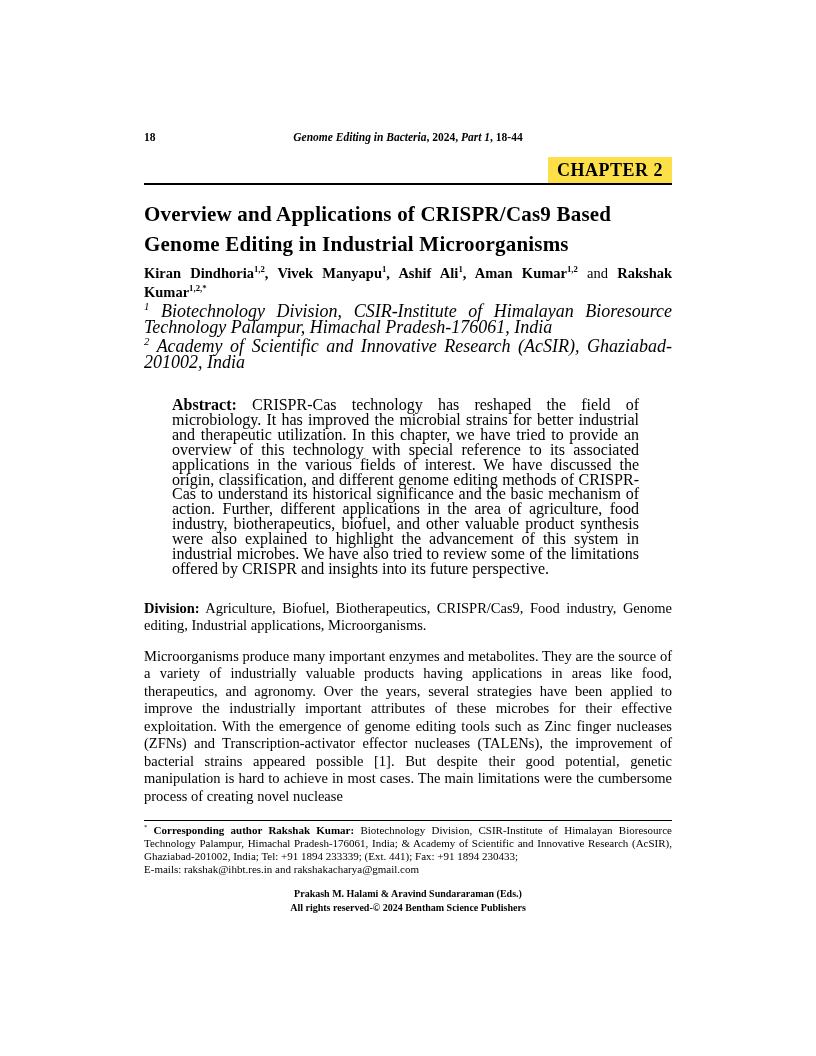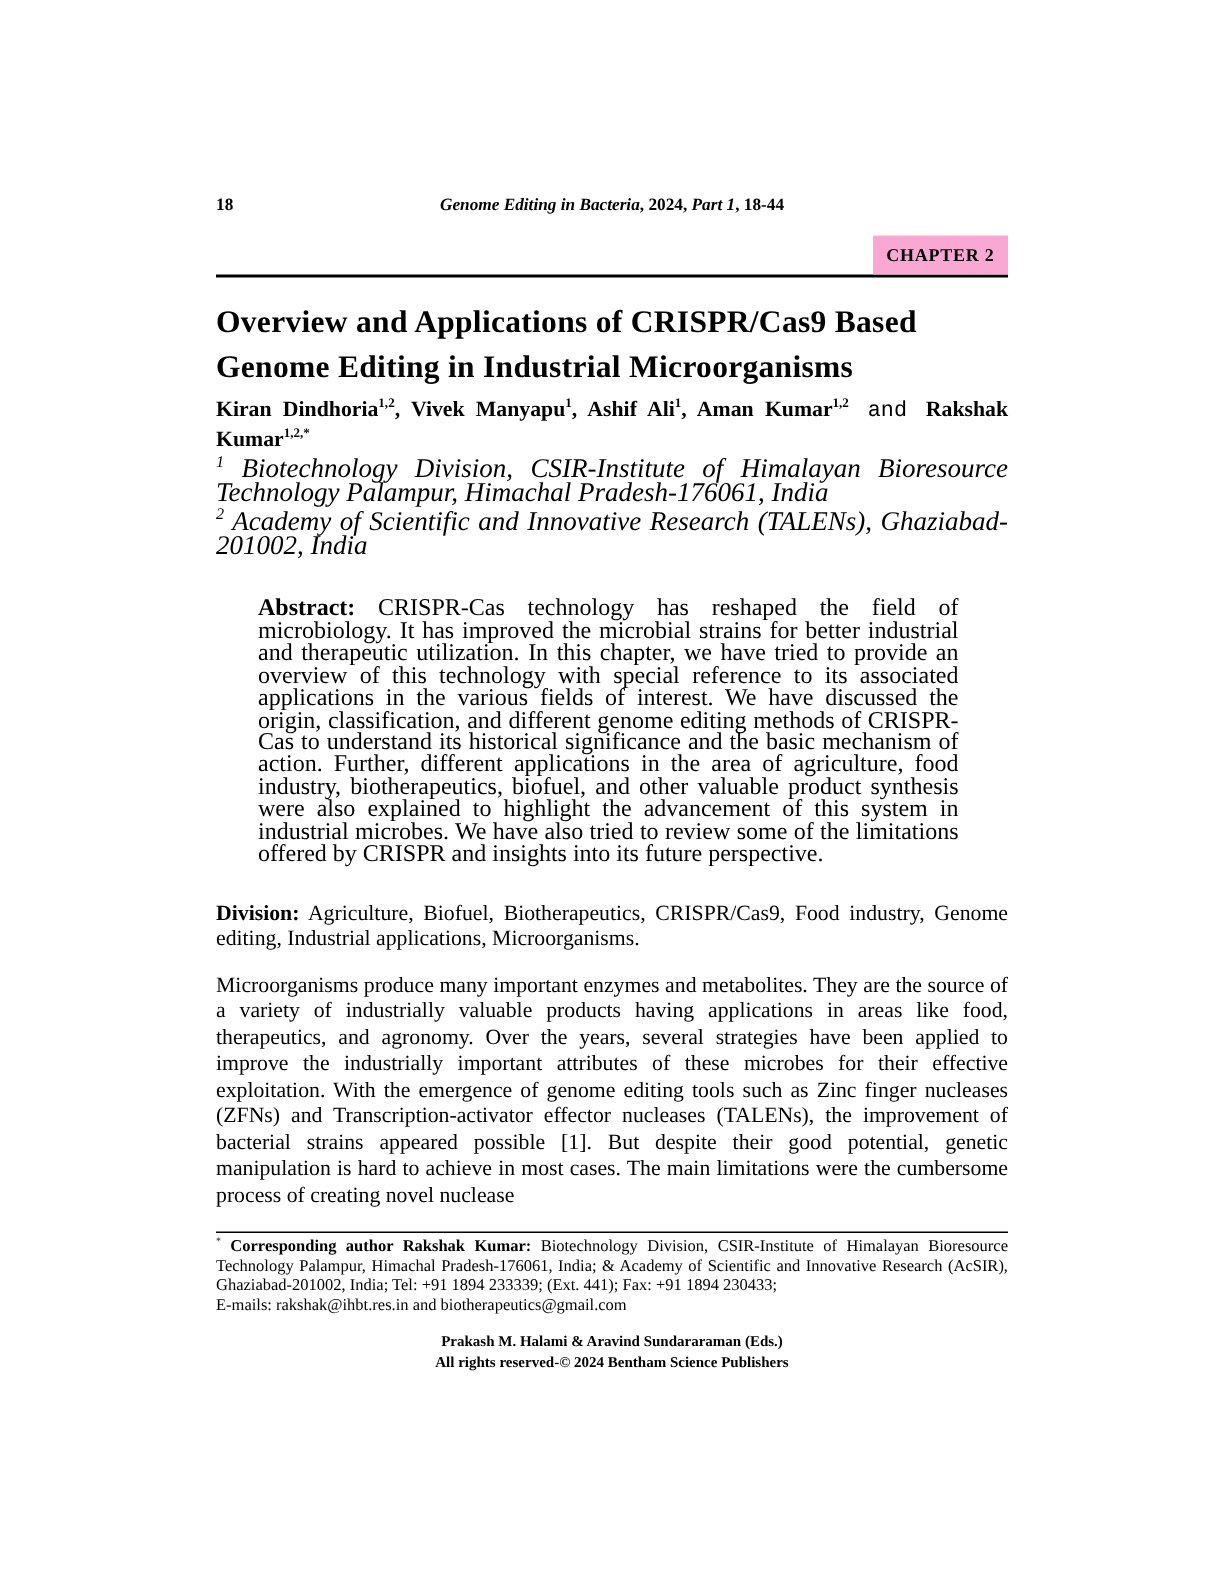--- a/index.html
+++ b/index.html
@@ -40,8 +40,8 @@
   }
   .chapter-badge {
     display: inline-block;
-    background: #f9a8d4;
-    font-size: 12px;
+    background: #fde047;
+    font-size: 18px;
     font-weight: bold;
     line-height: 21px;
     padding: 3px 9px 2px 9px;

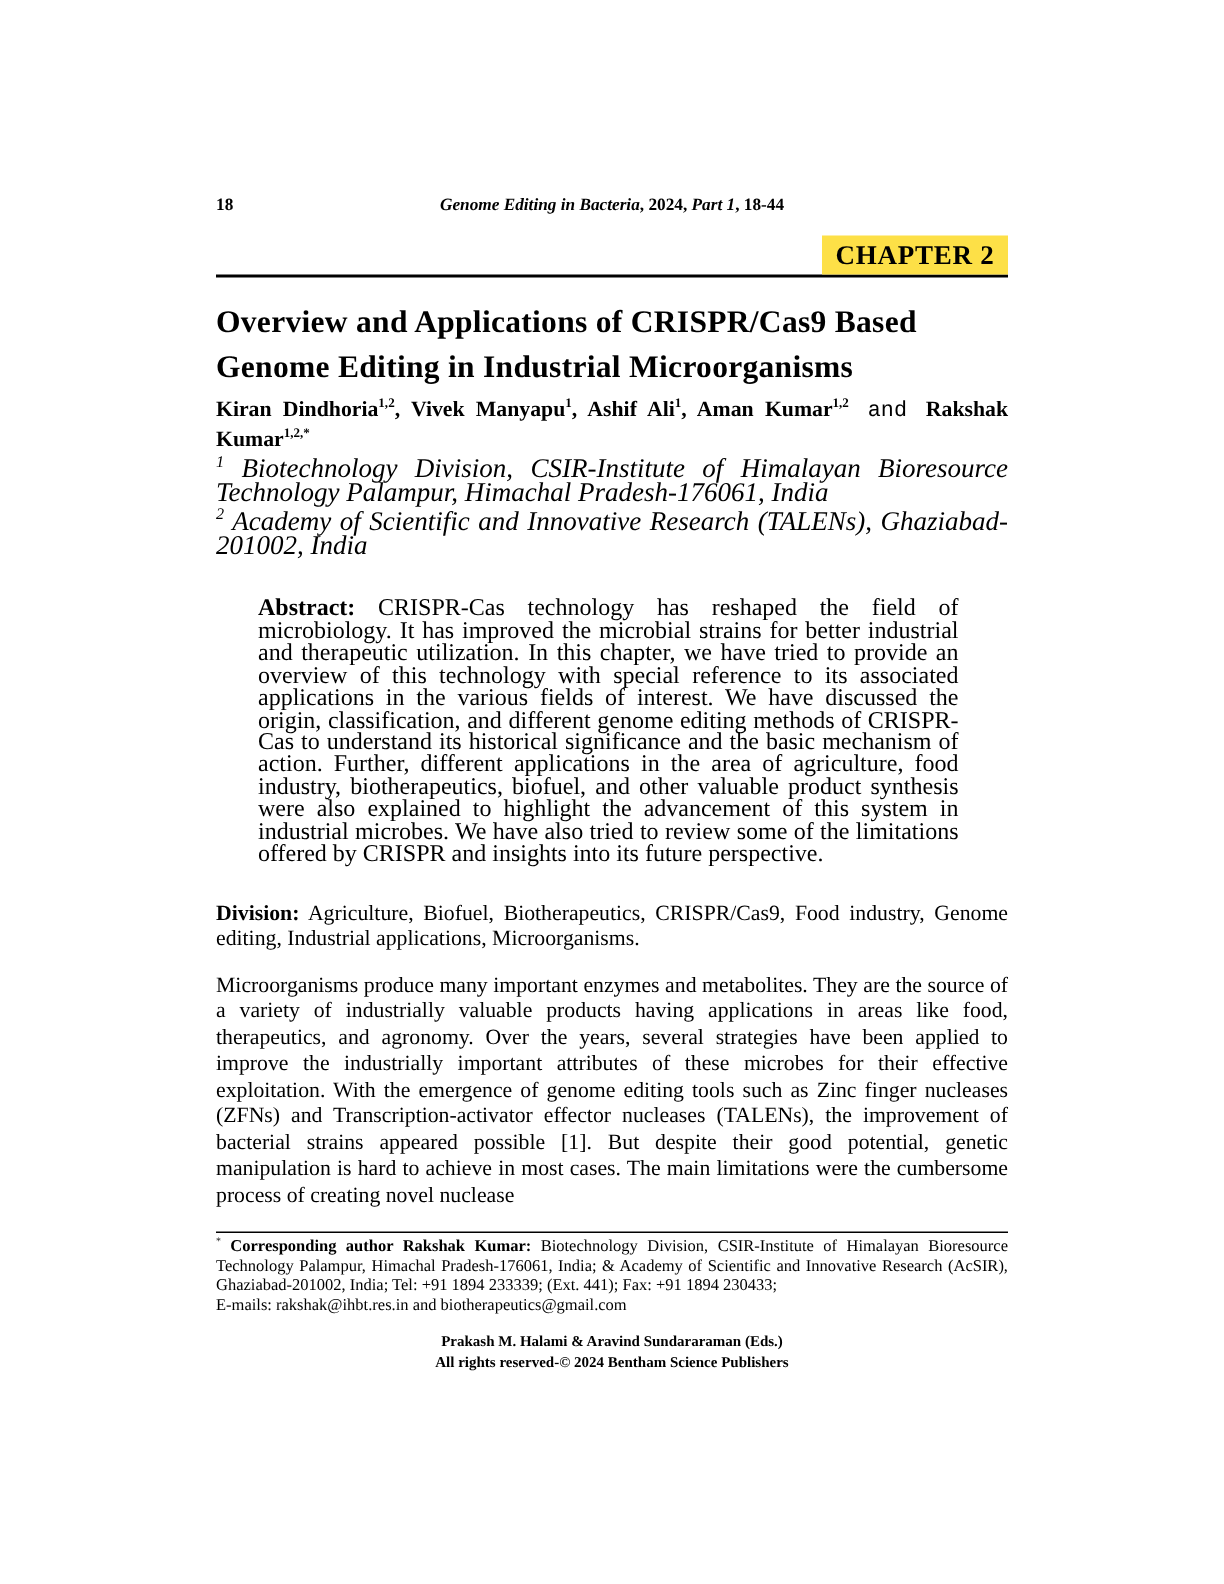--- a/index.html
+++ b/index.html
@@ -64,7 +64,7 @@
     line-height: 18.5px;
     text-align: justify;
   }
-  .authors .sep-and { font-weight: normal; font-family: Liberation Mono, monospace; }
+  .authors .sep-and { font-weight: normal; }
   sup.sp { font-size: 0.6em; line-height: 0; vertical-align: super; }
   
   .affiliation {

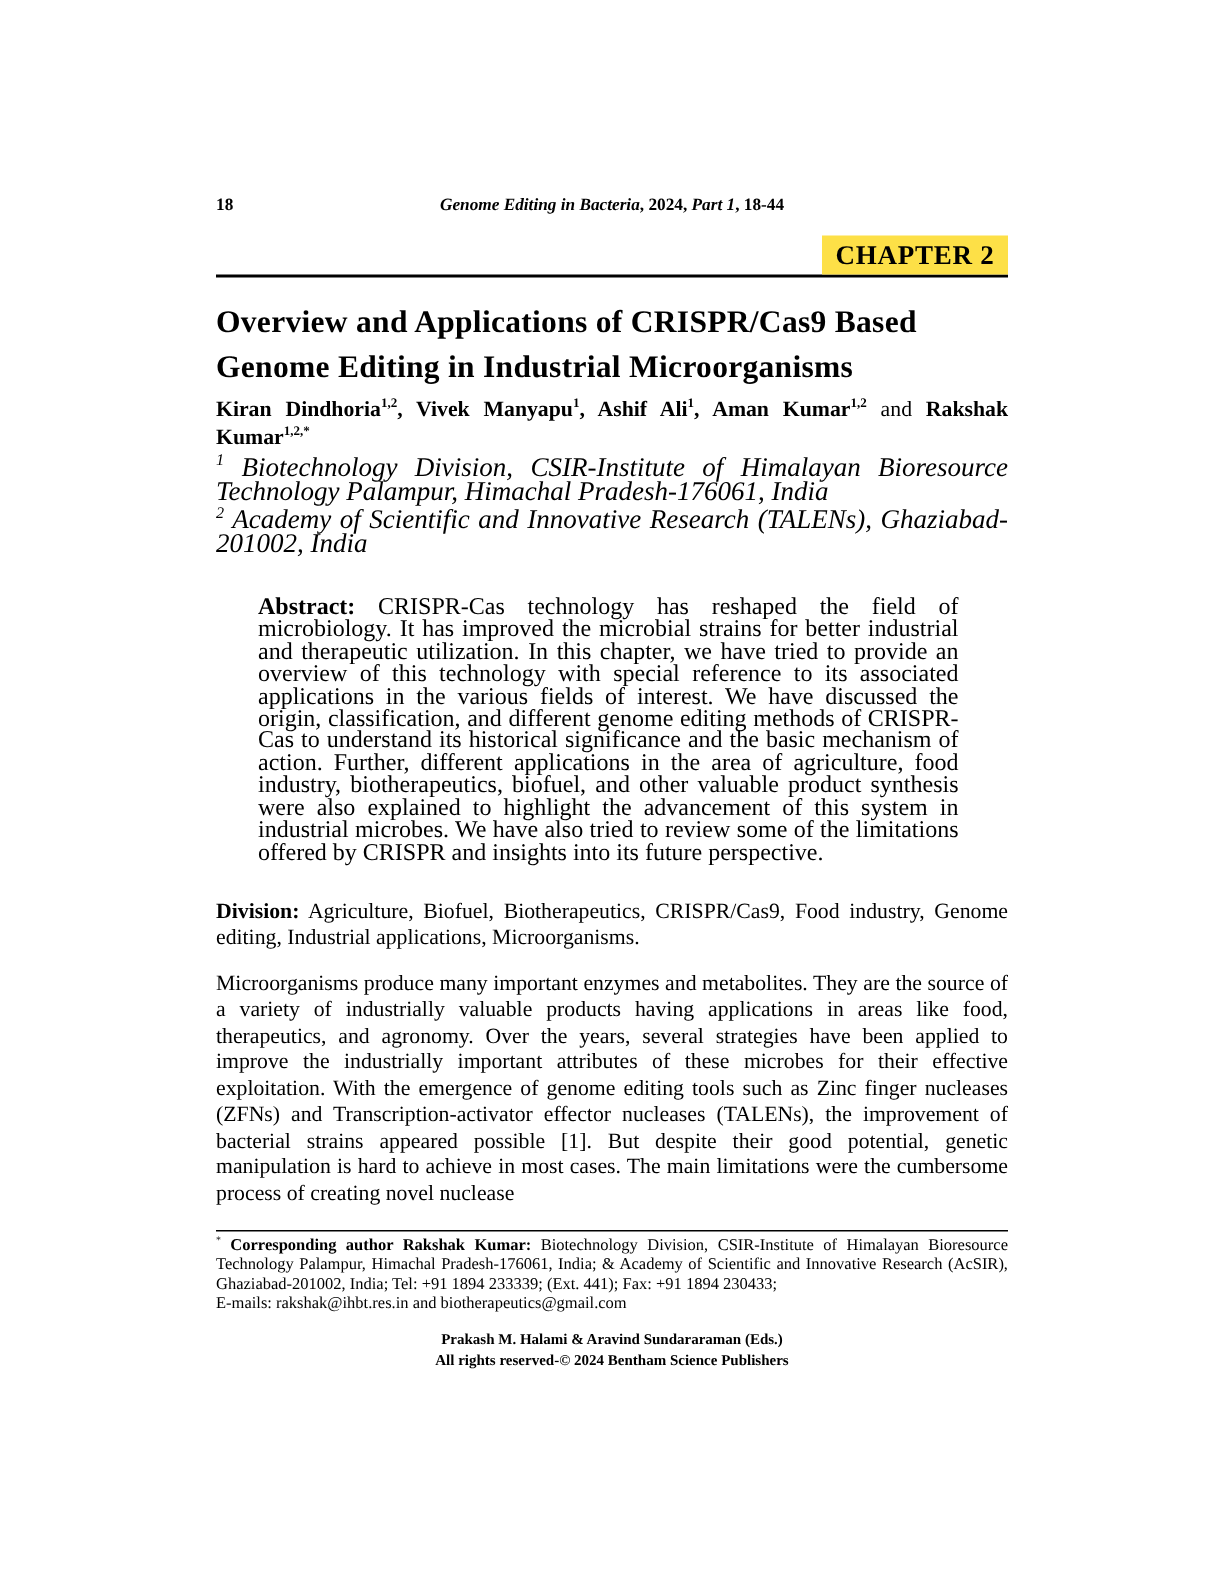--- a/index.html
+++ b/index.html
@@ -152,7 +152,7 @@
     <p class="authors"><span><span>Kiran Dindhoria</span><sup class="sp">1,2</sup></span><span>, </span><span><span>Vivek Manyapu</span><sup class="sp">1</sup></span><span>, </span><span><span>Ashif Ali</span><sup class="sp">1</sup></span><span>, </span><span><span>Aman Kumar</span><sup class="sp">1,2</sup></span><span class="sep-and"> and </span><span><span>Rakshak Kumar</span><sup class="sp">1,2,*</sup></span></p>
 
     <p class="affiliation"><sup class="sp">1</sup> <span>Biotechnology Division, CSIR-Institute of Himalayan Bioresource Technology Palampur, Himachal Pradesh-176061, India</span></p>
-    <p class="affiliation"><sup class="sp">2</sup> <span>Academy of Scientific and Innovative Research (TALENs), Ghaziabad-201002, India</span></p>
+    <p class="affiliation"><sup class="sp">2</sup> <span>Academy of Scientific and Innovative Research (AcSIR), Ghaziabad-201002, India</span></p>
 
     <p class="abstract"><span class="bold">Abstract:</span> <span>CRISPR-Cas technology has reshaped the field of microbiology. It has improved the microbial strains for better industrial and therapeutic utilization. In this chapter, we have tried to provide an overview of this technology with special reference to its associated applications in the various fields of interest. We have discussed the origin, classification, and different genome editing methods of CRISPR-Cas to understand its historical significance and the basic mechanism of action. Further, different applications in the area of agriculture, food industry, biotherapeutics, biofuel, and other valuable product synthesis were also explained to highlight the advancement of this system in industrial microbes. We have also tried to review some of the limitations offered by CRISPR and insights into its future perspective.</span></p>
 

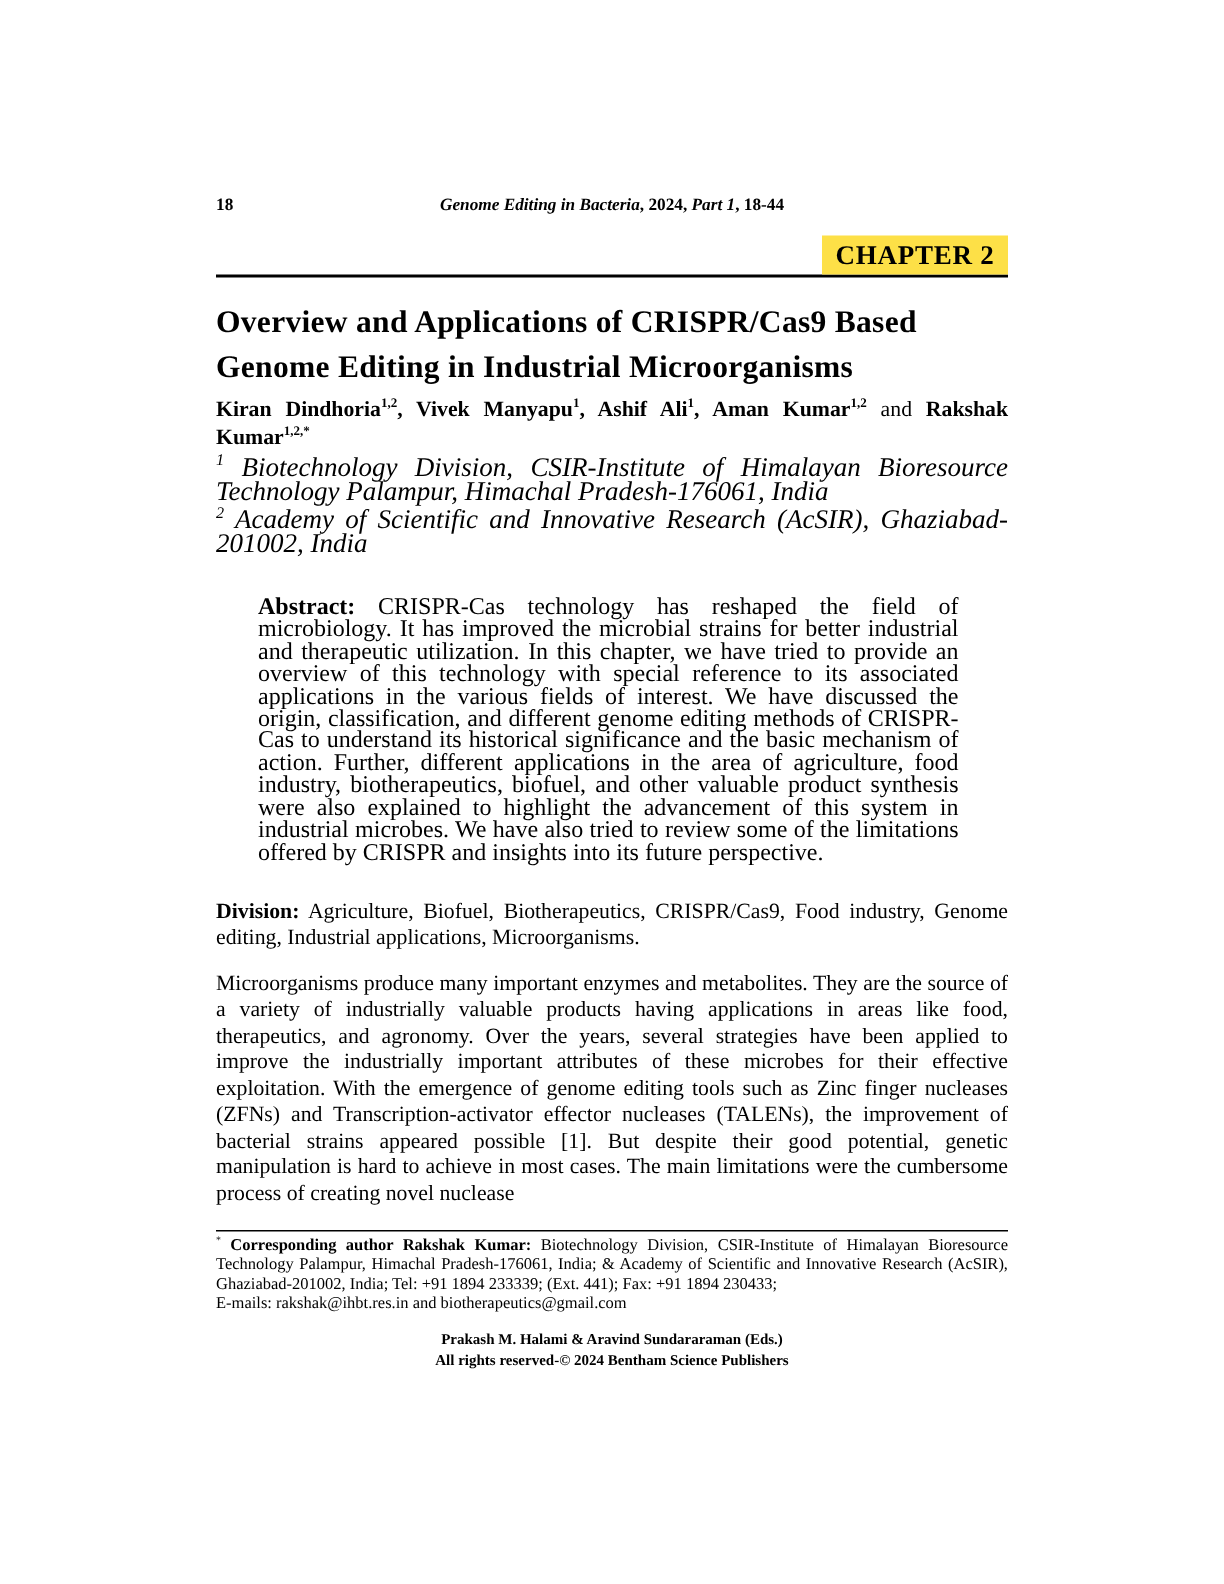--- a/index.html
+++ b/index.html
@@ -165,7 +165,7 @@
 
     <div class="footnote">
       <p><sup class="sp">*</sup> <span class="bold">Corresponding author Rakshak Kumar:</span> <span>Biotechnology Division, CSIR-Institute of Himalayan Bioresource Technology Palampur, Himachal Pradesh-176061, India; &amp; Academy of Scientific and Innovative Research (AcSIR), Ghaziabad-201002, India; Tel: +91 1894 233339; (Ext. 441); Fax: +91 1894 230433;</span></p>
-      <p class="footnote-emails">E-mails: rakshak@ihbt.res.in and biotherapeutics@gmail.com</p>
+      <p class="footnote-emails">E-mails: rakshak@ihbt.res.in and rakshakacharya@gmail.com</p>
     </div>
 
     <div class="page-footer">

